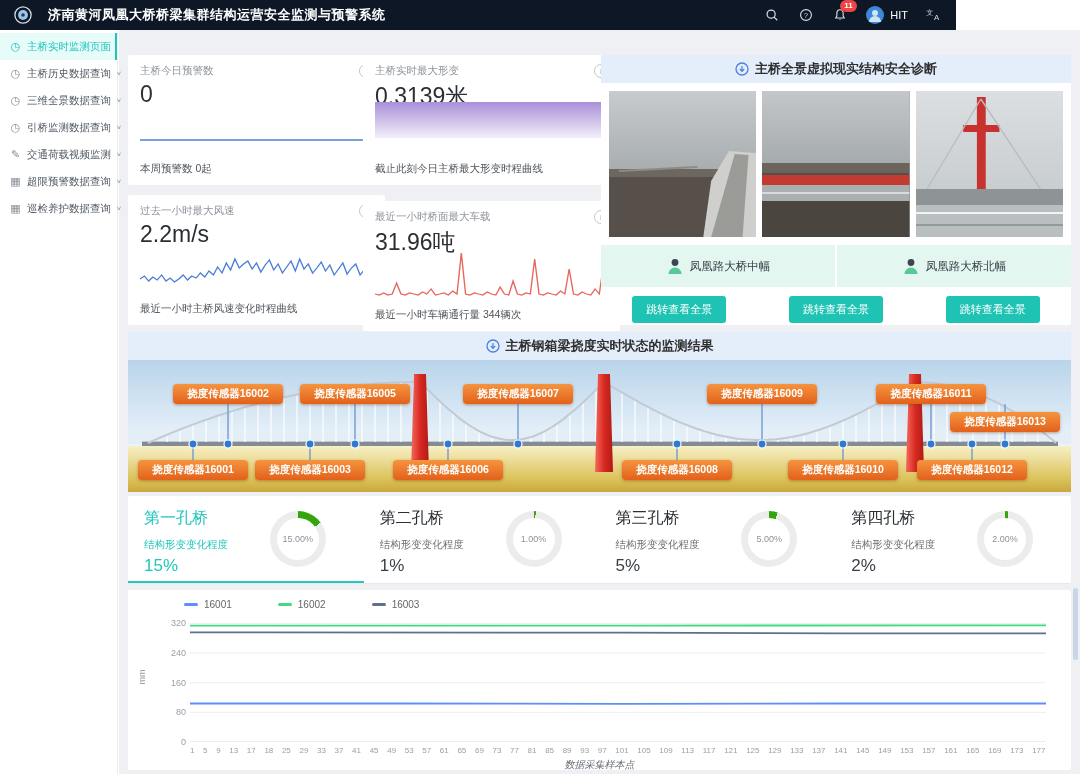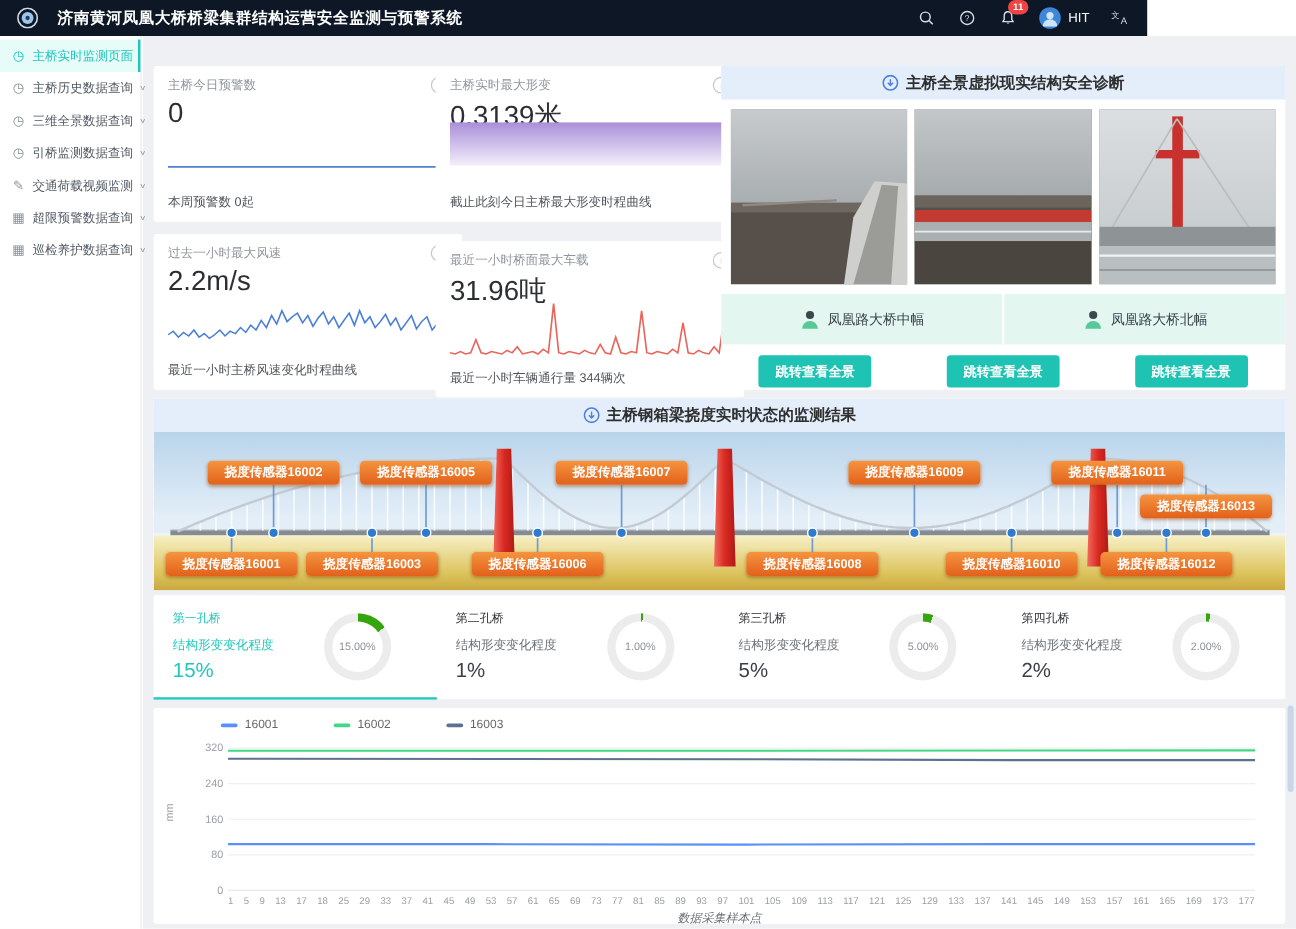--- a/index.html
+++ b/index.html
@@ -51,7 +51,7 @@
   .cap:last-child{border-right:none;}
   .btnrow{display:flex;}
   .btncell{flex:1;display:flex;align-items:center;justify-content:center;height:44px;}
-  .tbtn{background:#1fc3b3;color:#fff;font-size:11px;padding:6px 14px;border-radius:3px;border:none;cursor:pointer;font-weight:bold;}
+  .tbtn{background:#1fc3b3;color:#fff;font-size:11px;padding:6px 14px;border-radius:3px;border:none;cursor:pointer;}
   
   .deflect{position:absolute;left:9px;top:302px;width:943px;height:158px;background:#fff;border-radius:2px;}
   .bridge{position:relative;width:943px;height:132px;overflow:hidden;}

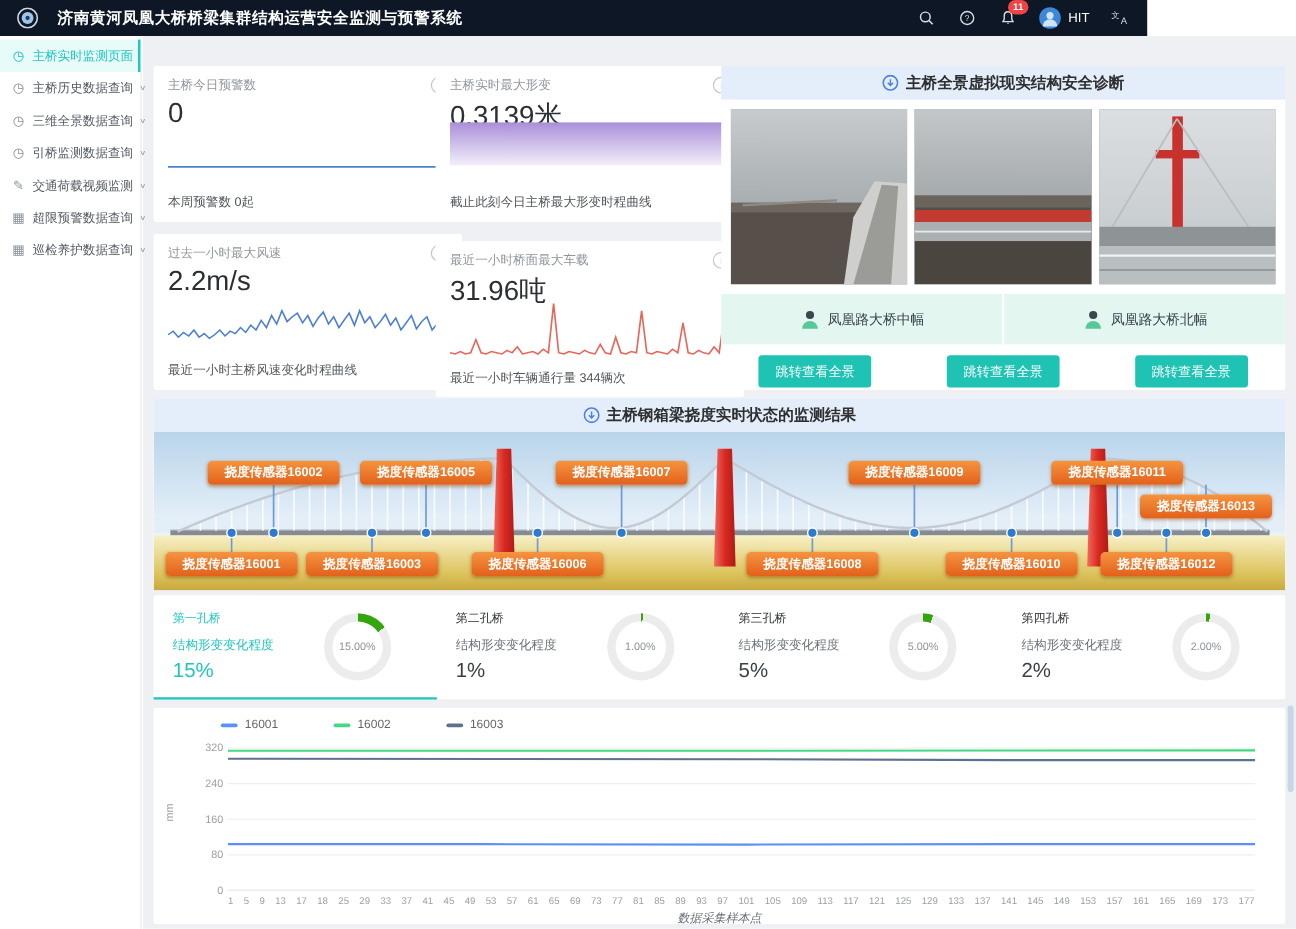--- a/index.html
+++ b/index.html
@@ -76,7 +76,7 @@
              border-radius:2px;display:flex;border-bottom:1px solid #e8e8e8;box-sizing:border-box;}
   .span-cell{flex:1;position:relative;padding:12px 38px 0 16px;box-sizing:border-box;display:flex;
              justify-content:space-between;border-bottom:2px solid transparent;cursor:pointer;}
-  .span-cell .name{font-size:10px;color:#2b2f33;}
+  .span-cell .name{font-size:16px;color:#2b2f33;}
   .span-cell .lbl{font-size:10.5px;color:#6a7076;margin-top:9px;}
   .span-cell .pct{font-size:17px;color:#3b4046;margin-top:4px;}
   .span-cell.active{border-bottom-color:#23c8c0;}

